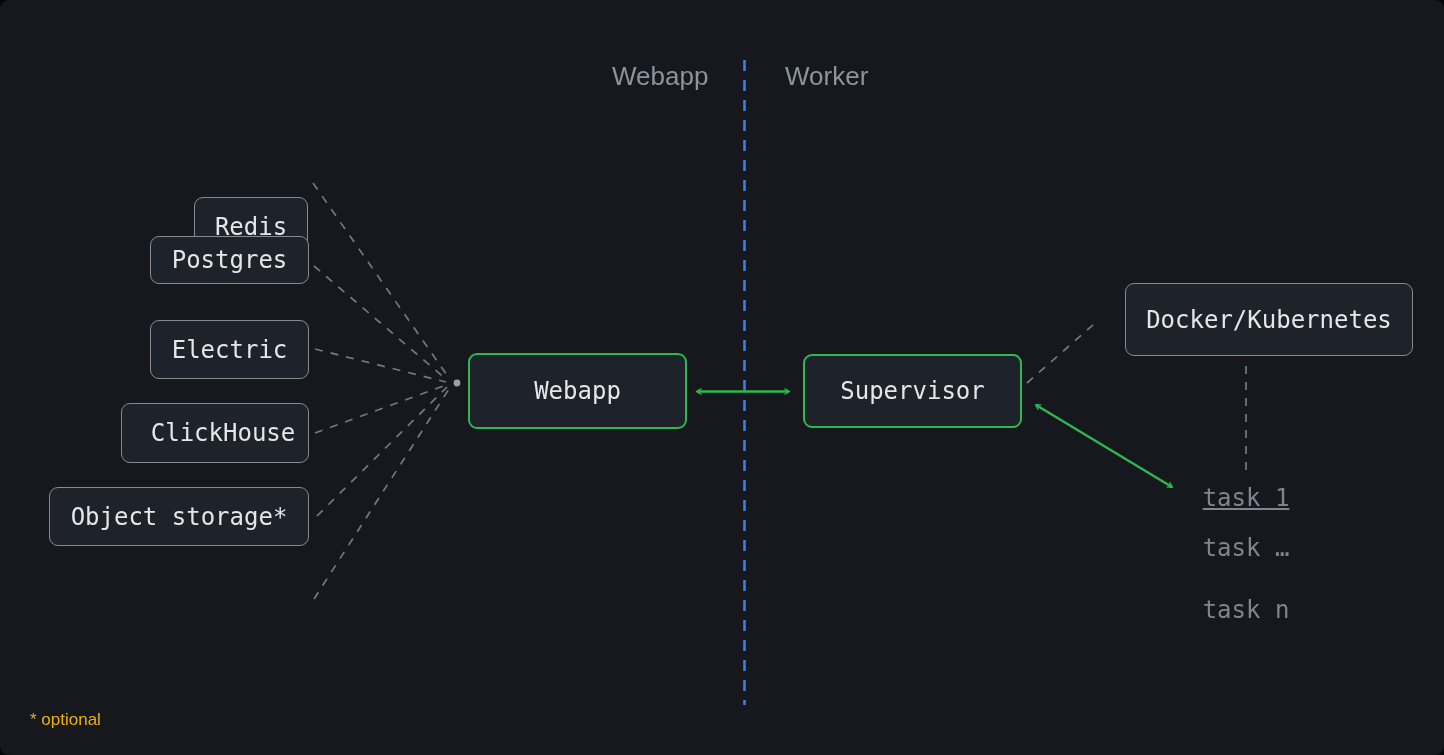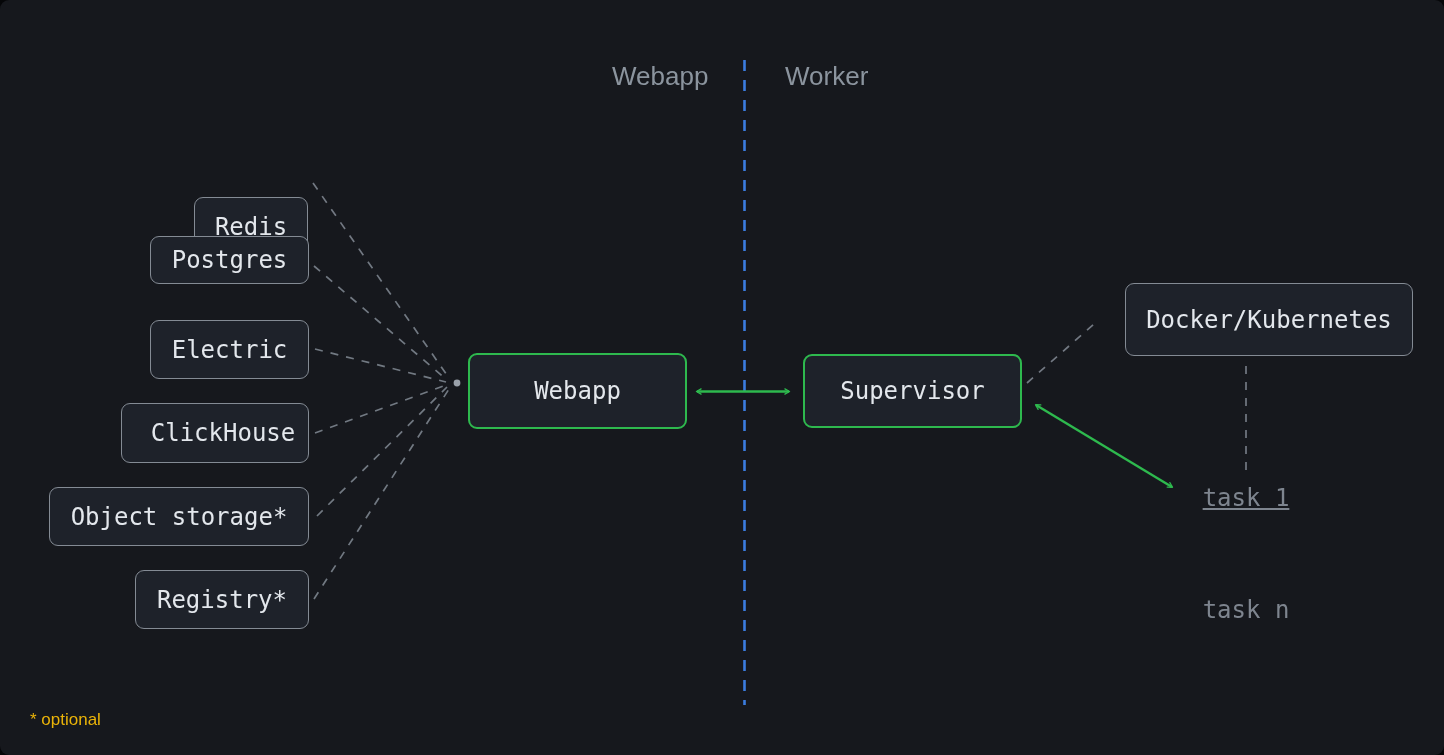--- a/index.html
+++ b/index.html
@@ -116,6 +116,7 @@
   <div class="node" style="left:1101px; top:283px; width:288px; height:73px;margin-left:24px;">Docker/Kubernetes</div>
 
   <div class="task-label" style="left:1146px; top:484px;text-decoration:underline;">task 1</div>
+  <div class="task-label" style="left:1146px; top:534px;">task …</div>
   <div class="task-label" style="left:1146px; top:584px;margin-top:12px;">task n</div>
 
   <div class="footnote">* optional</div>

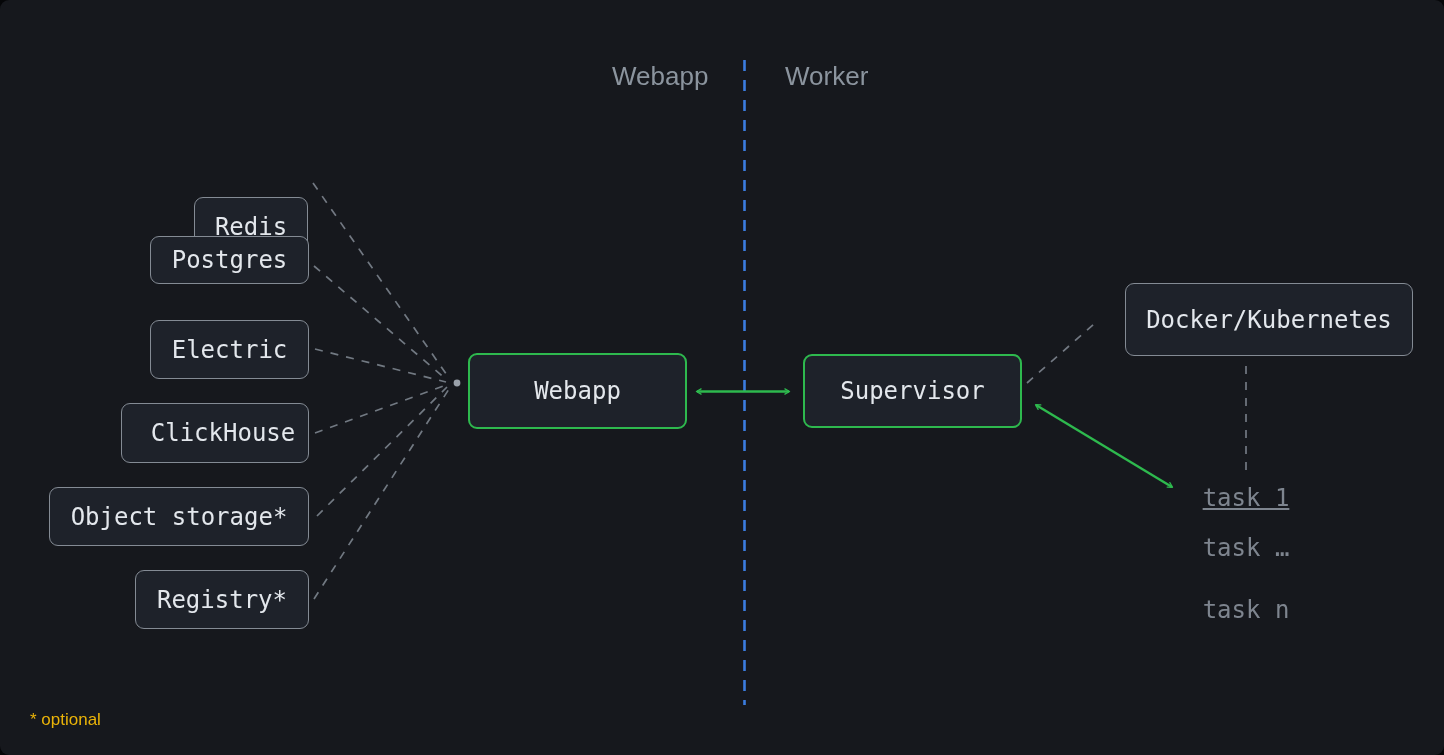--- a/index.html
+++ b/index.html
@@ -109,7 +109,6 @@
   <div class="node" style="left:150px; top:320px; width:159px; height:59px;">Electric</div>
   <div class="node" style="left:121px; top:403px; width:188px; height:60px;padding-left:16px;">ClickHouse</div>
   <div class="node" style="left:49px; top:487px; width:260px; height:59px;">Object storage*</div>
-  <div class="node" style="left:135px; top:570px; width:174px; height:59px;">Registry*</div>
 
   <div class="node green" style="left:468px; top:353px; width:219px; height:76px;">Webapp</div>
   <div class="node green" style="left:803px; top:354px; width:219px; height:74px;">Supervisor</div>

